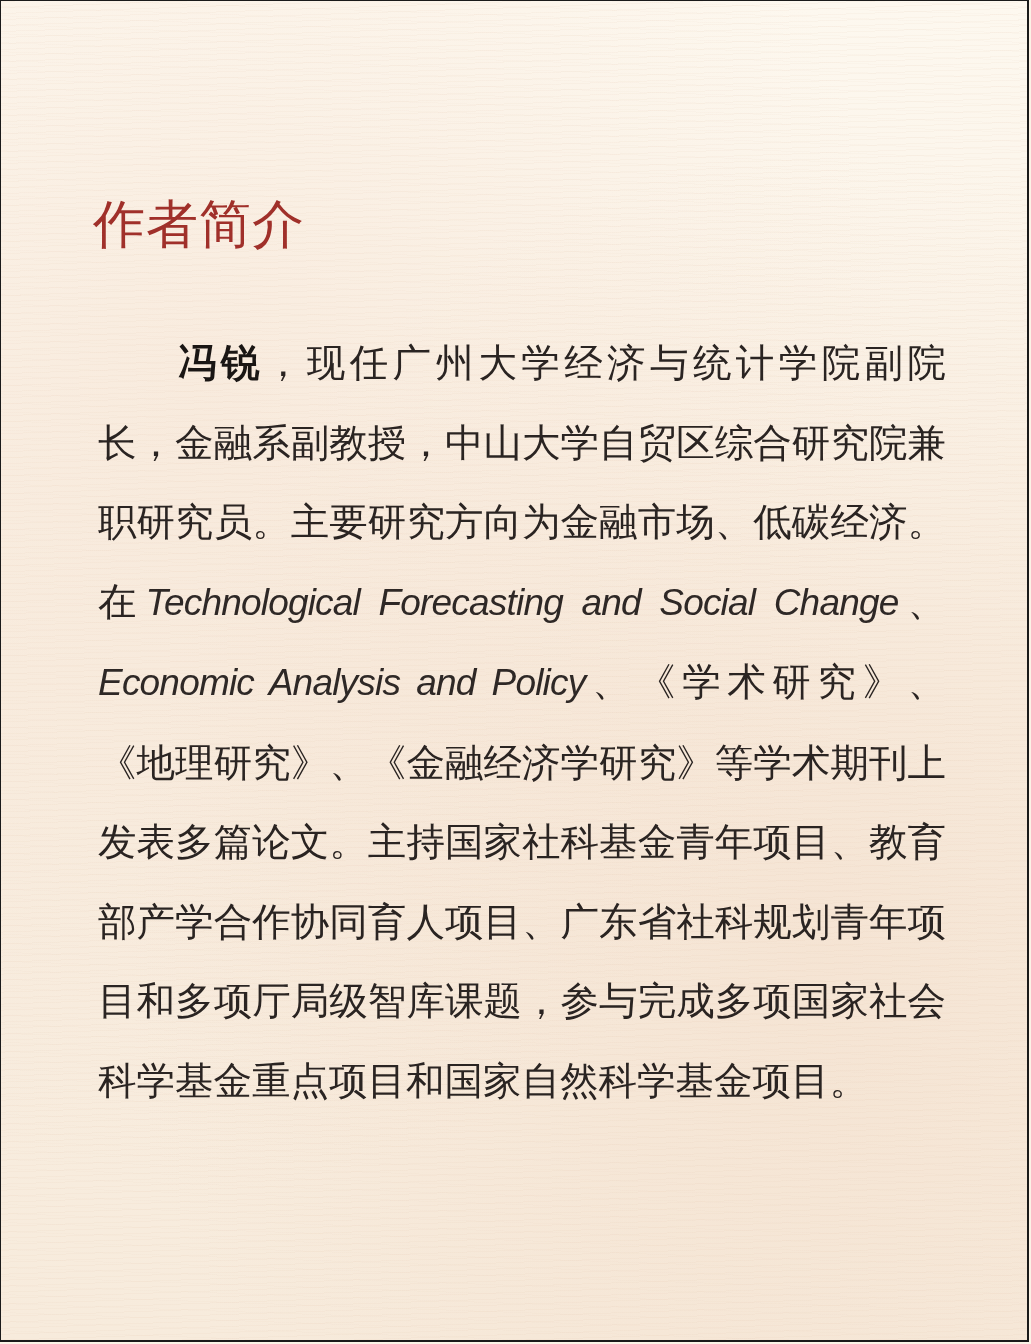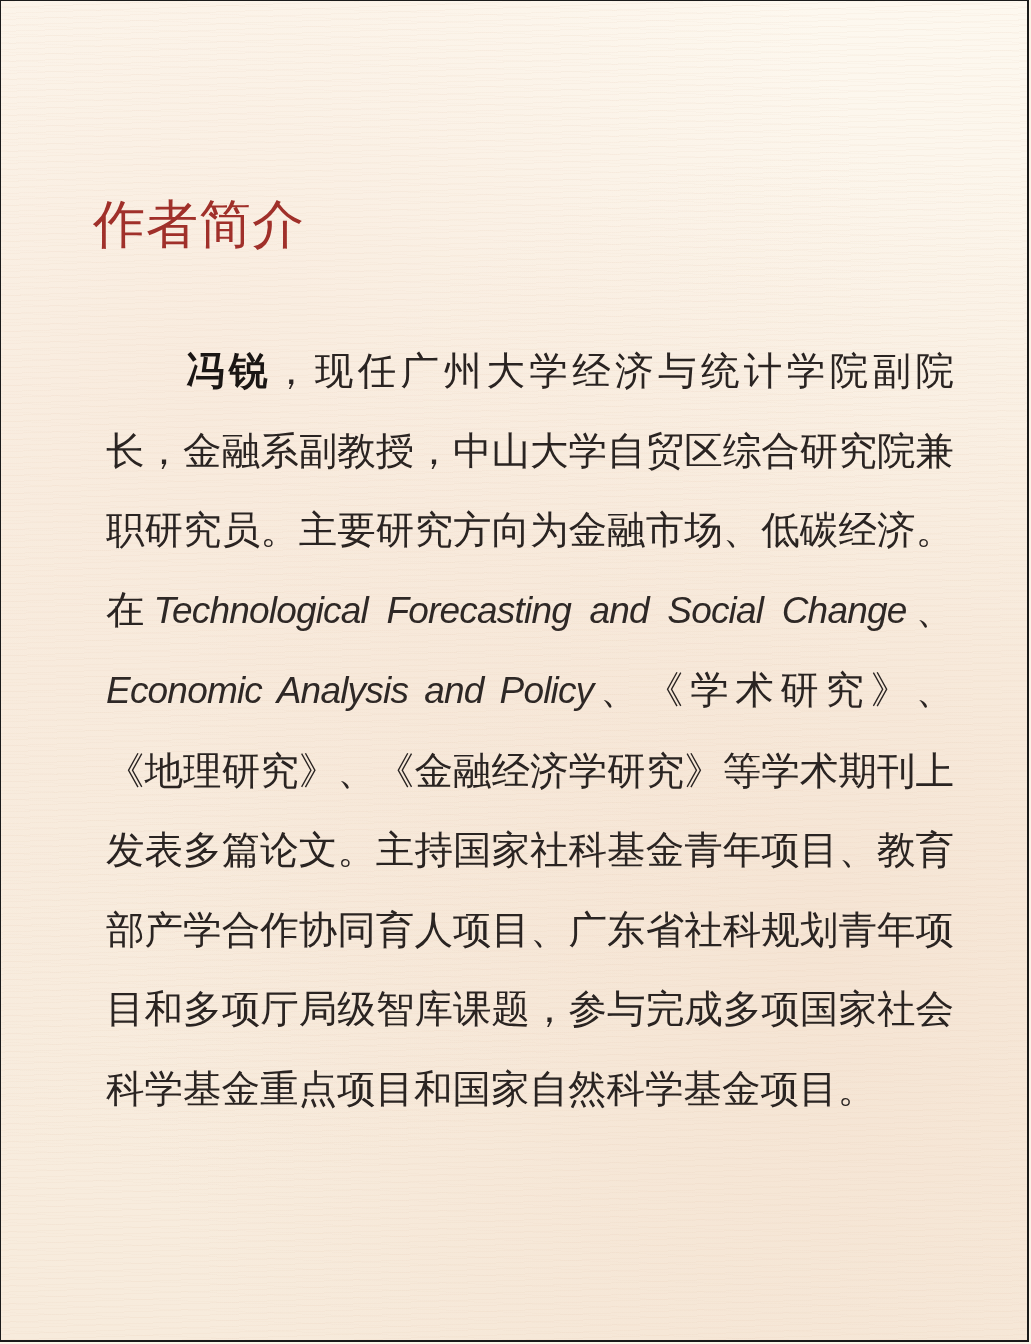--- a/index.html
+++ b/index.html
@@ -45,7 +45,7 @@
       left: 93px;
       top: 318px;
       width: 848px;
-      margin: 12px;
+      margin: 4px;
       font-family: "DejaVu Sans", sans-serif;
       font-size: 38.5px;
       line-height: 79.5px;

